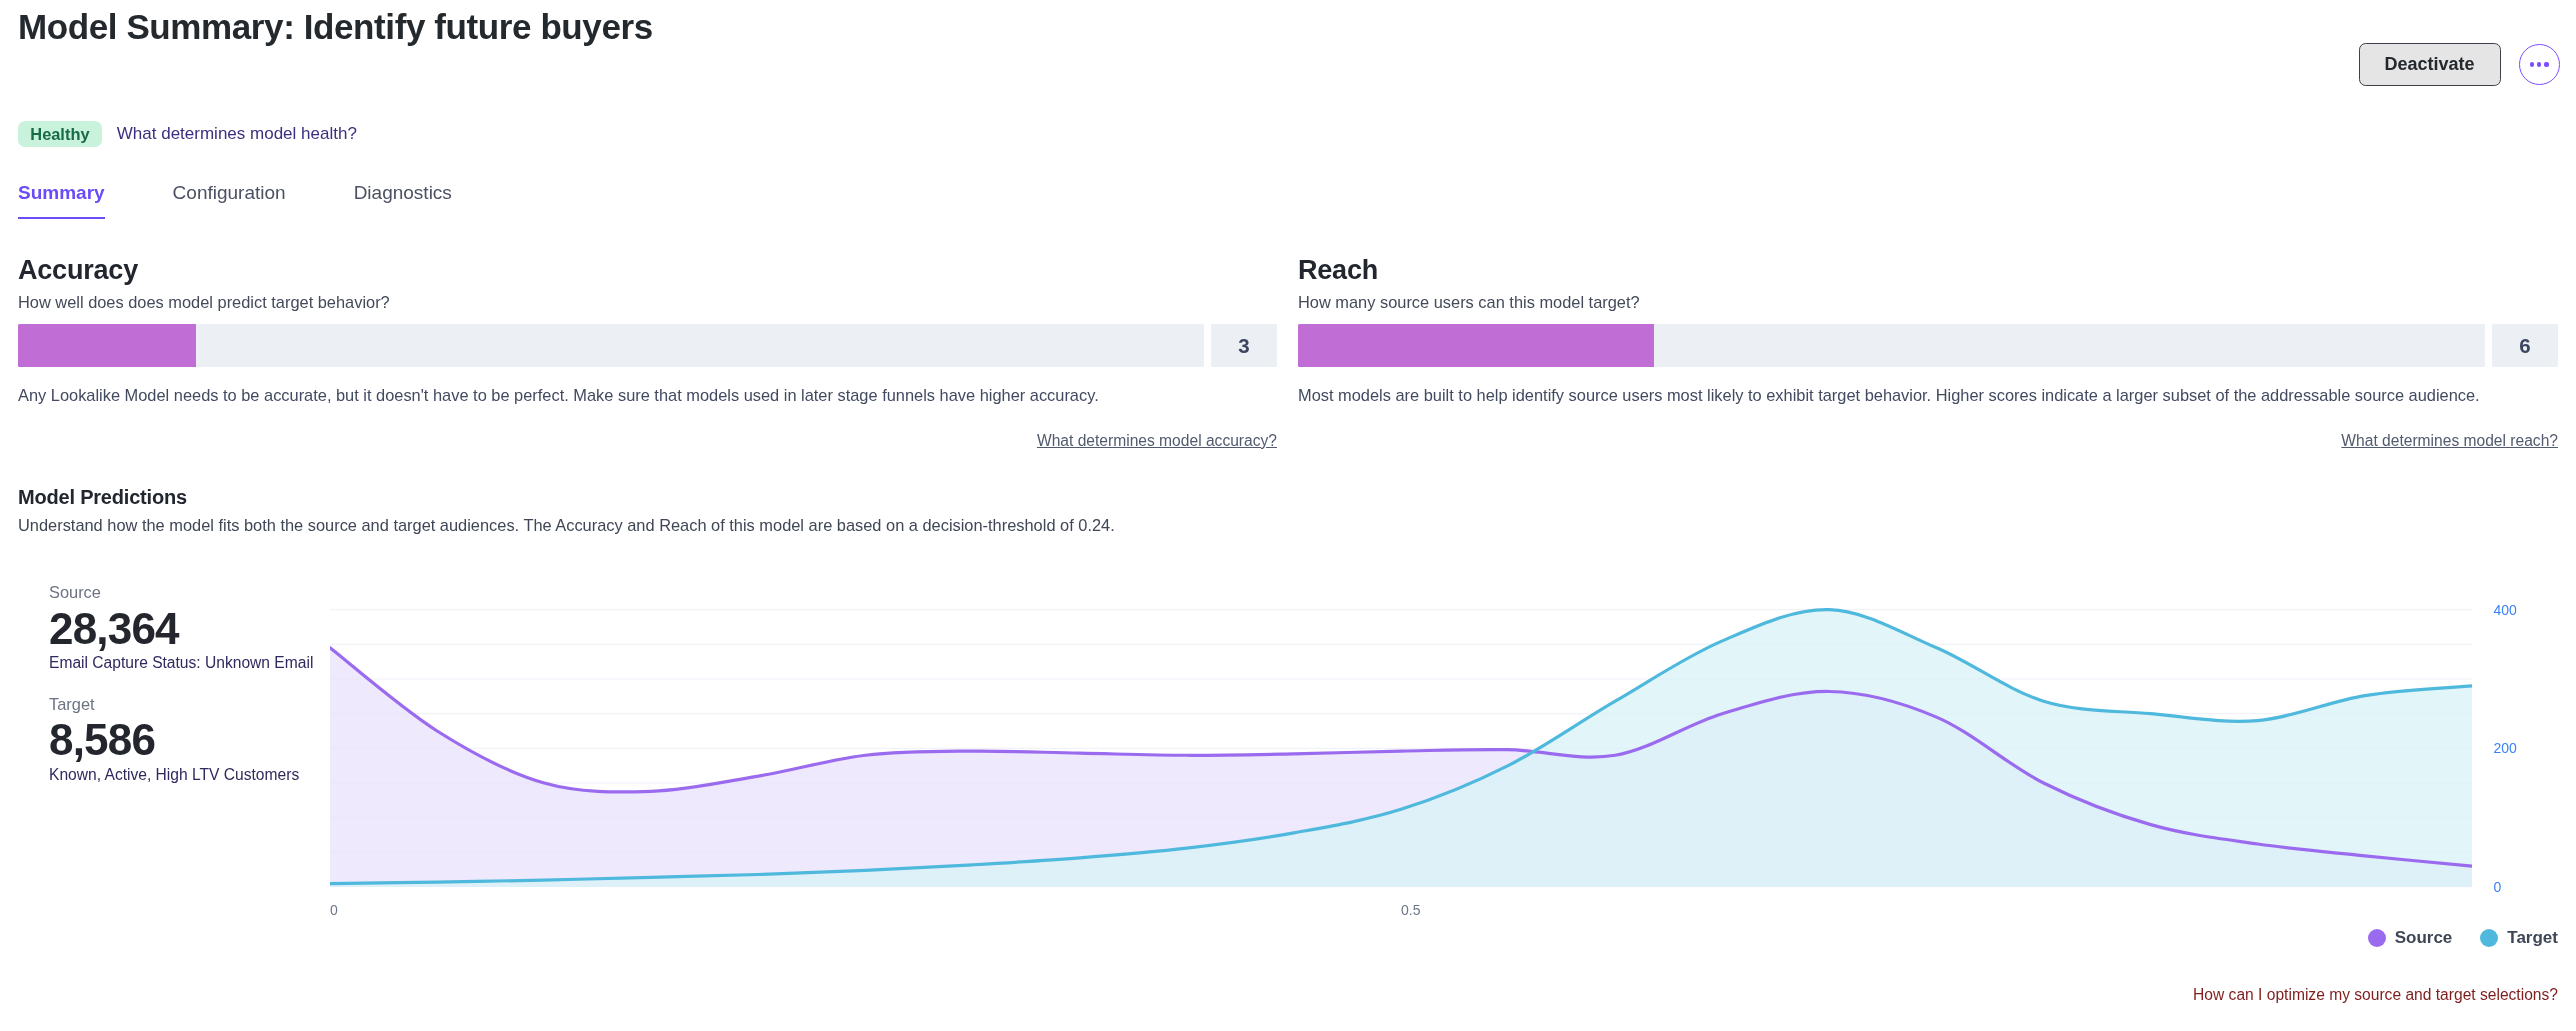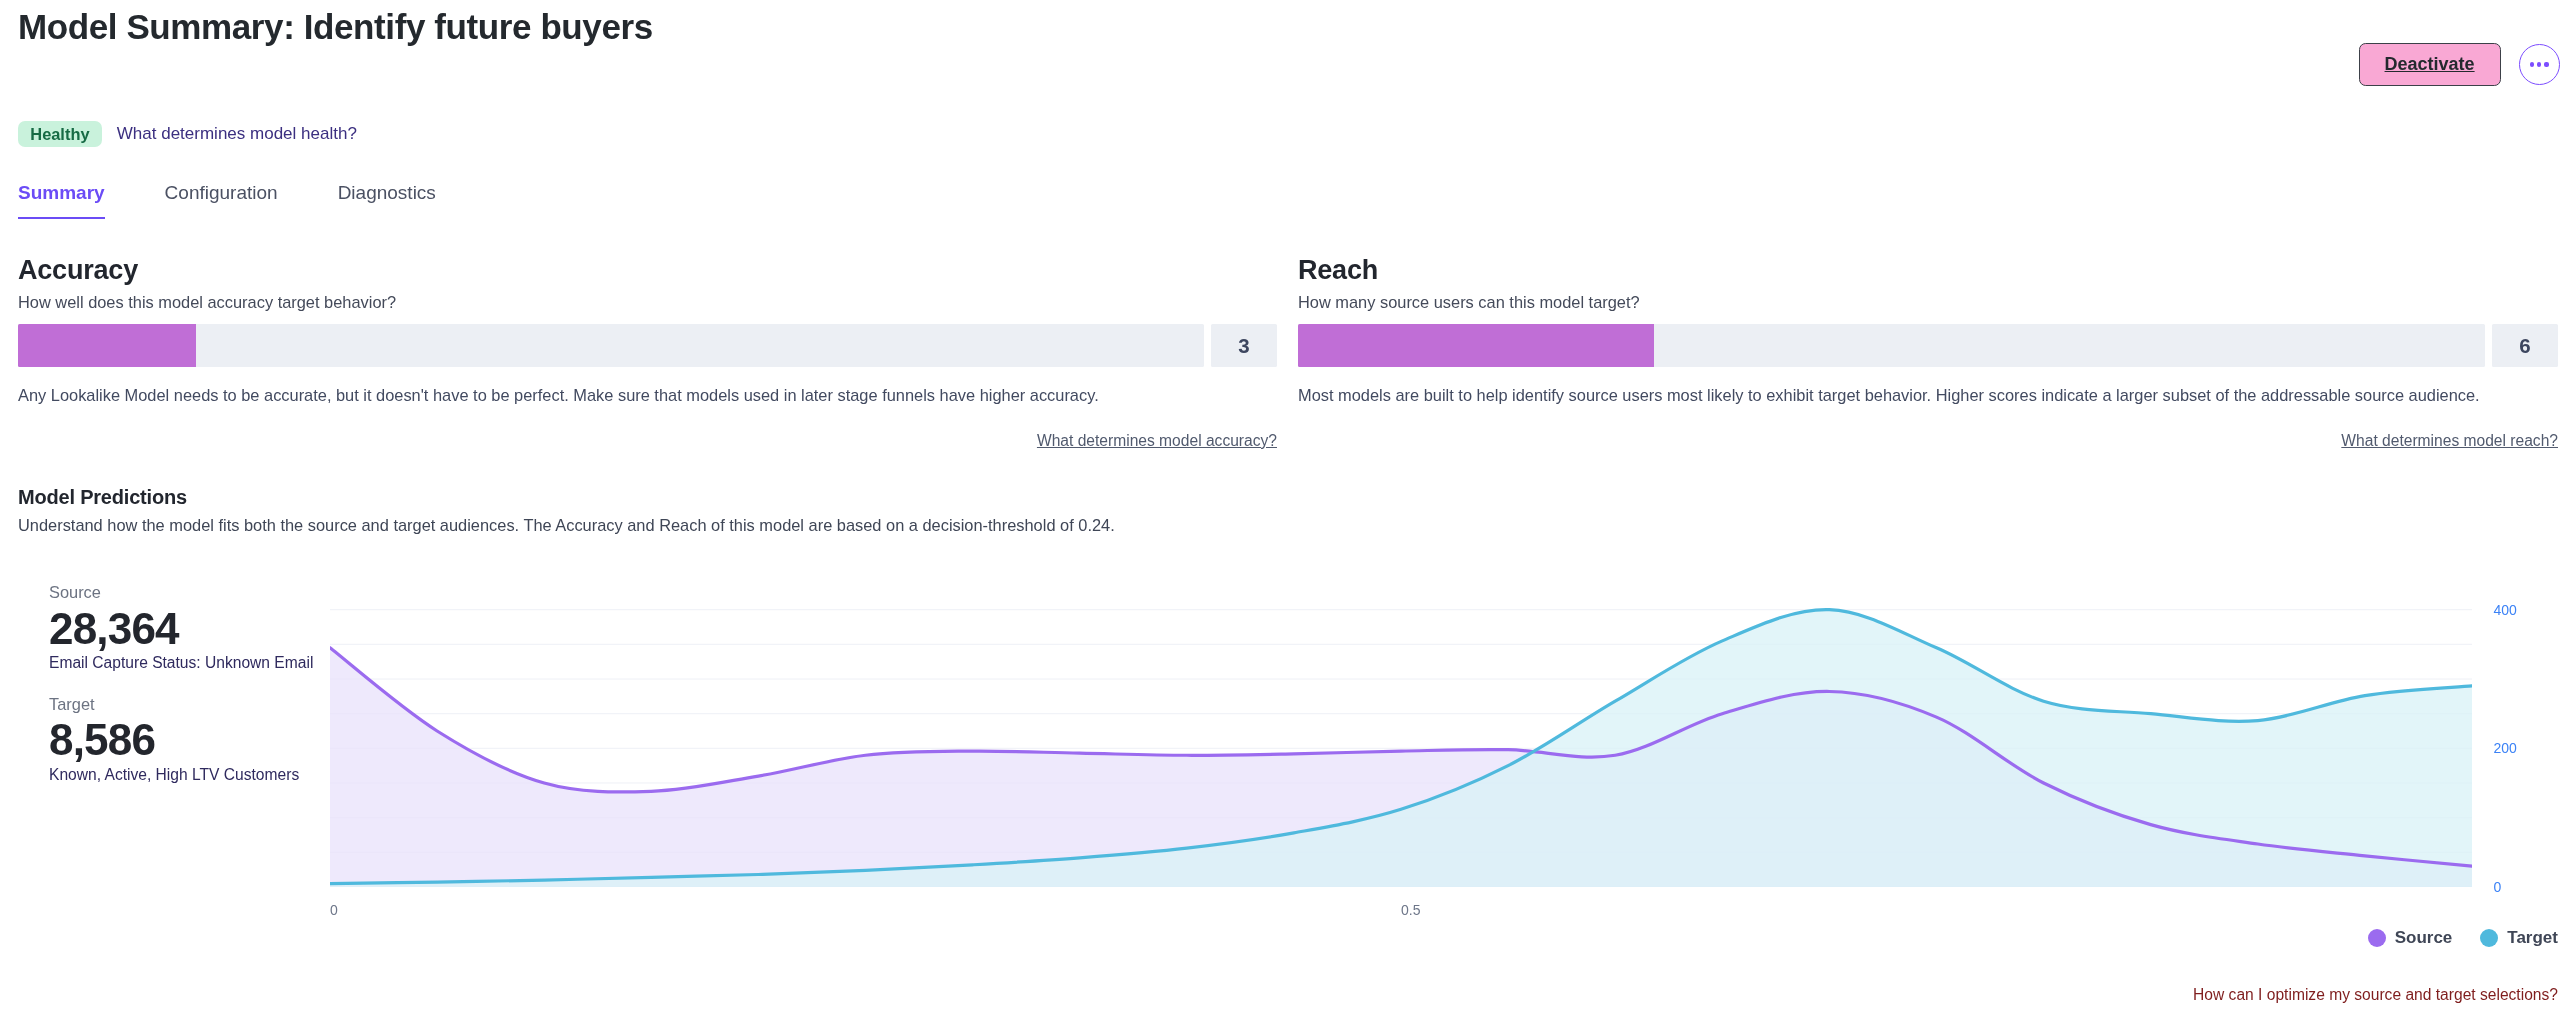--- a/index.html
+++ b/index.html
@@ -25,11 +25,11 @@
   .btn-deactivate {
     height: 43px; padding: 0 25px;
     border: 1.3px solid #3c4048; border-radius: 6.6px;
-    background: #f9a8d4; color: #24292e;
+    background: #e5e5e5; color: #24292e;
     font-family: "Liberation Sans", sans-serif;
     font-size: 18px; font-weight: 700;
     display: flex; align-items: center; justify-content: center;
-    cursor: pointer; white-space: nowrap; text-decoration: underline;
+    cursor: pointer; white-space: nowrap;
   }
   .btn-more {
     width: 41px; height: 41px; border-radius: 50%;

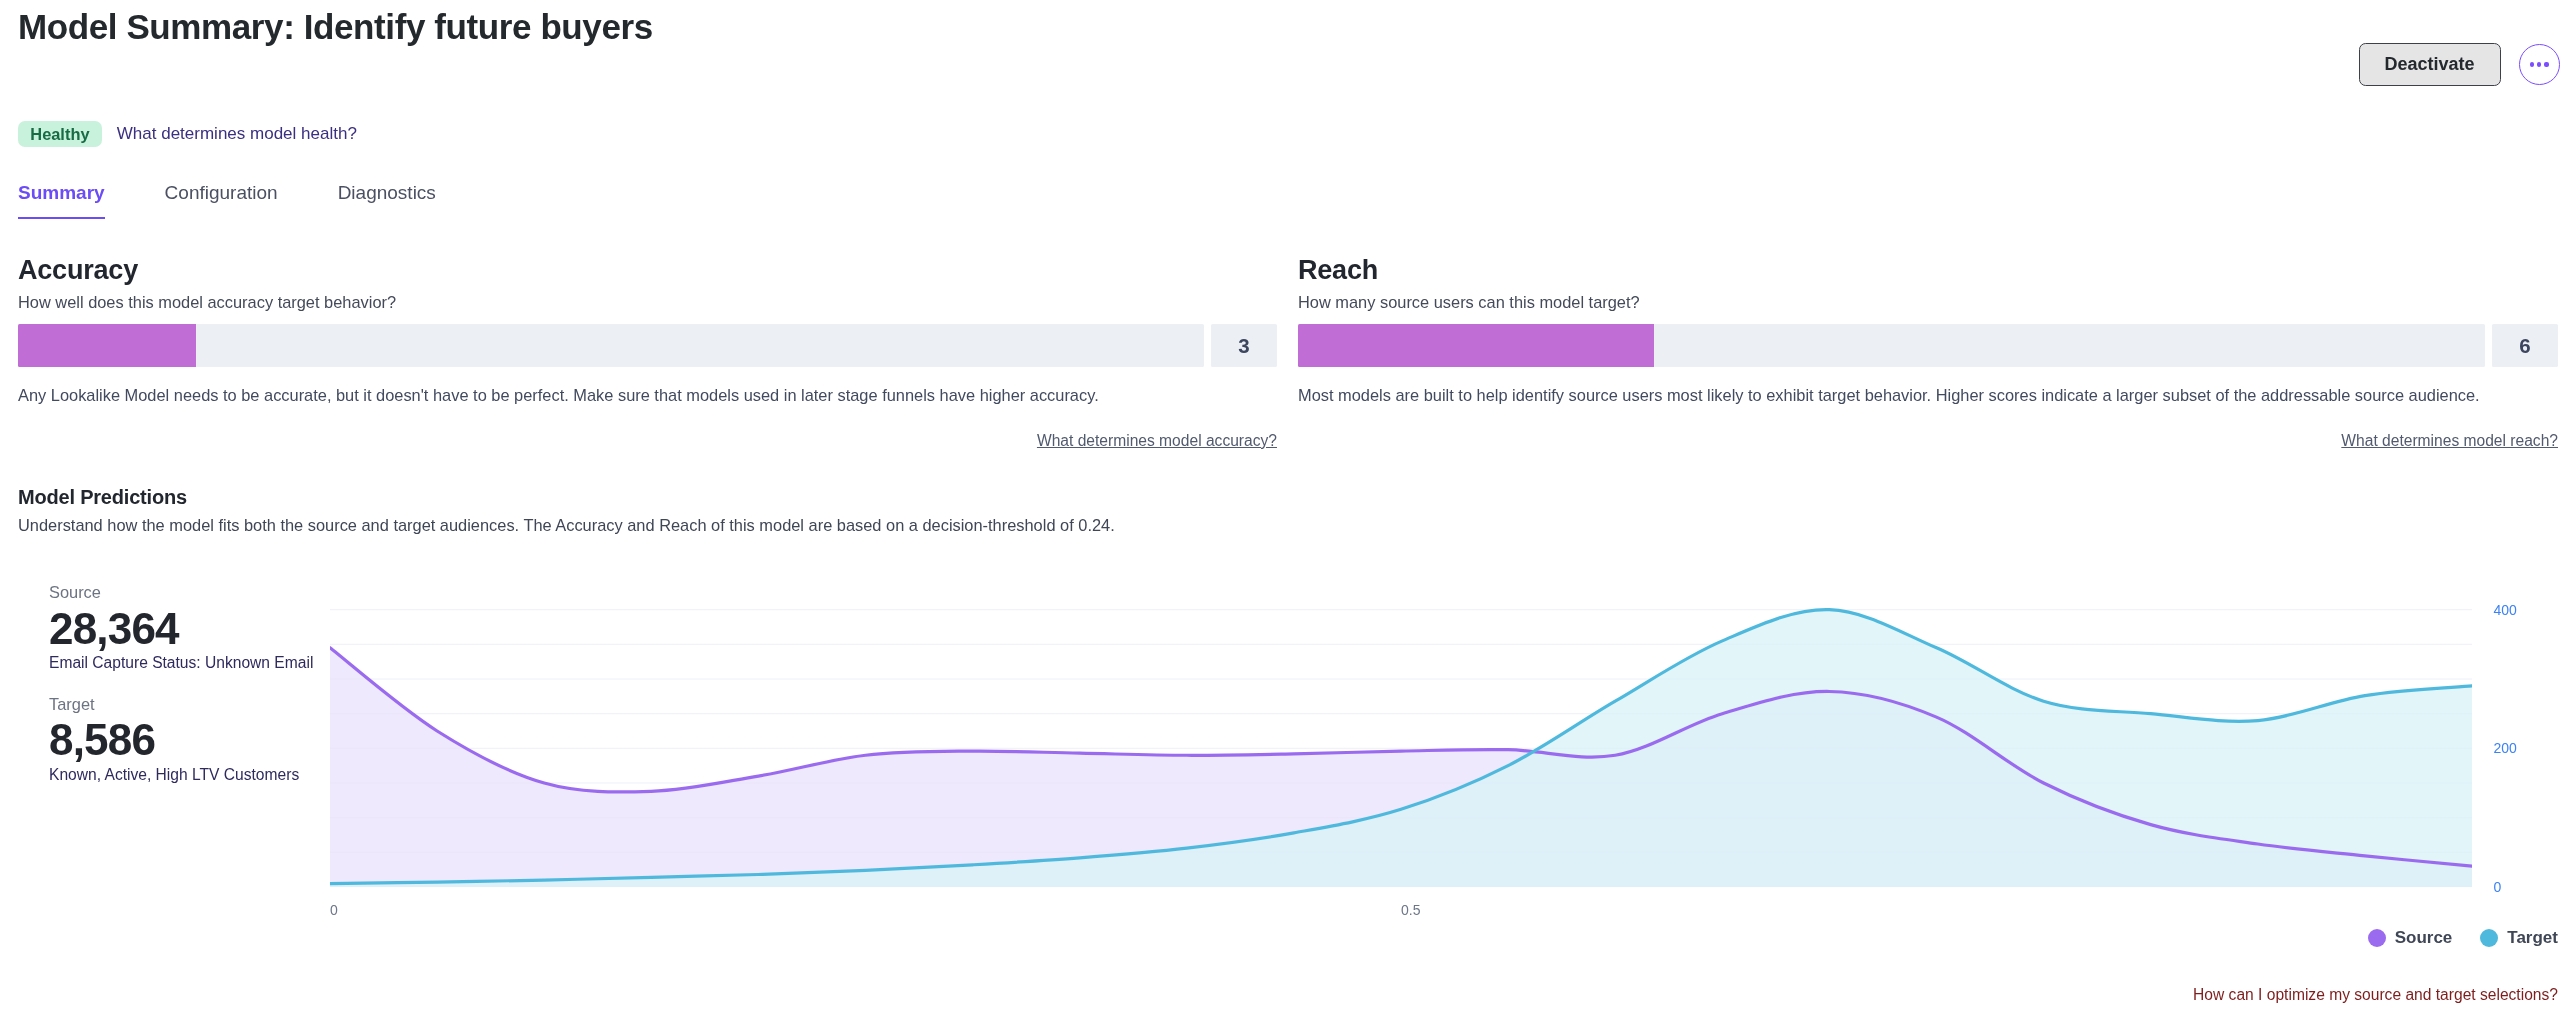--- a/index.html
+++ b/index.html
@@ -64,7 +64,7 @@
   
   .tabs {
     position: absolute; left: 18px; top: 182px;
-    display: flex; gap: 8px; align-items: flex-end;
+    display: flex; gap: 16px; align-items: flex-end;
   }
   .tab {
     font-size: 19px; font-weight: 400; color: #4b5163;

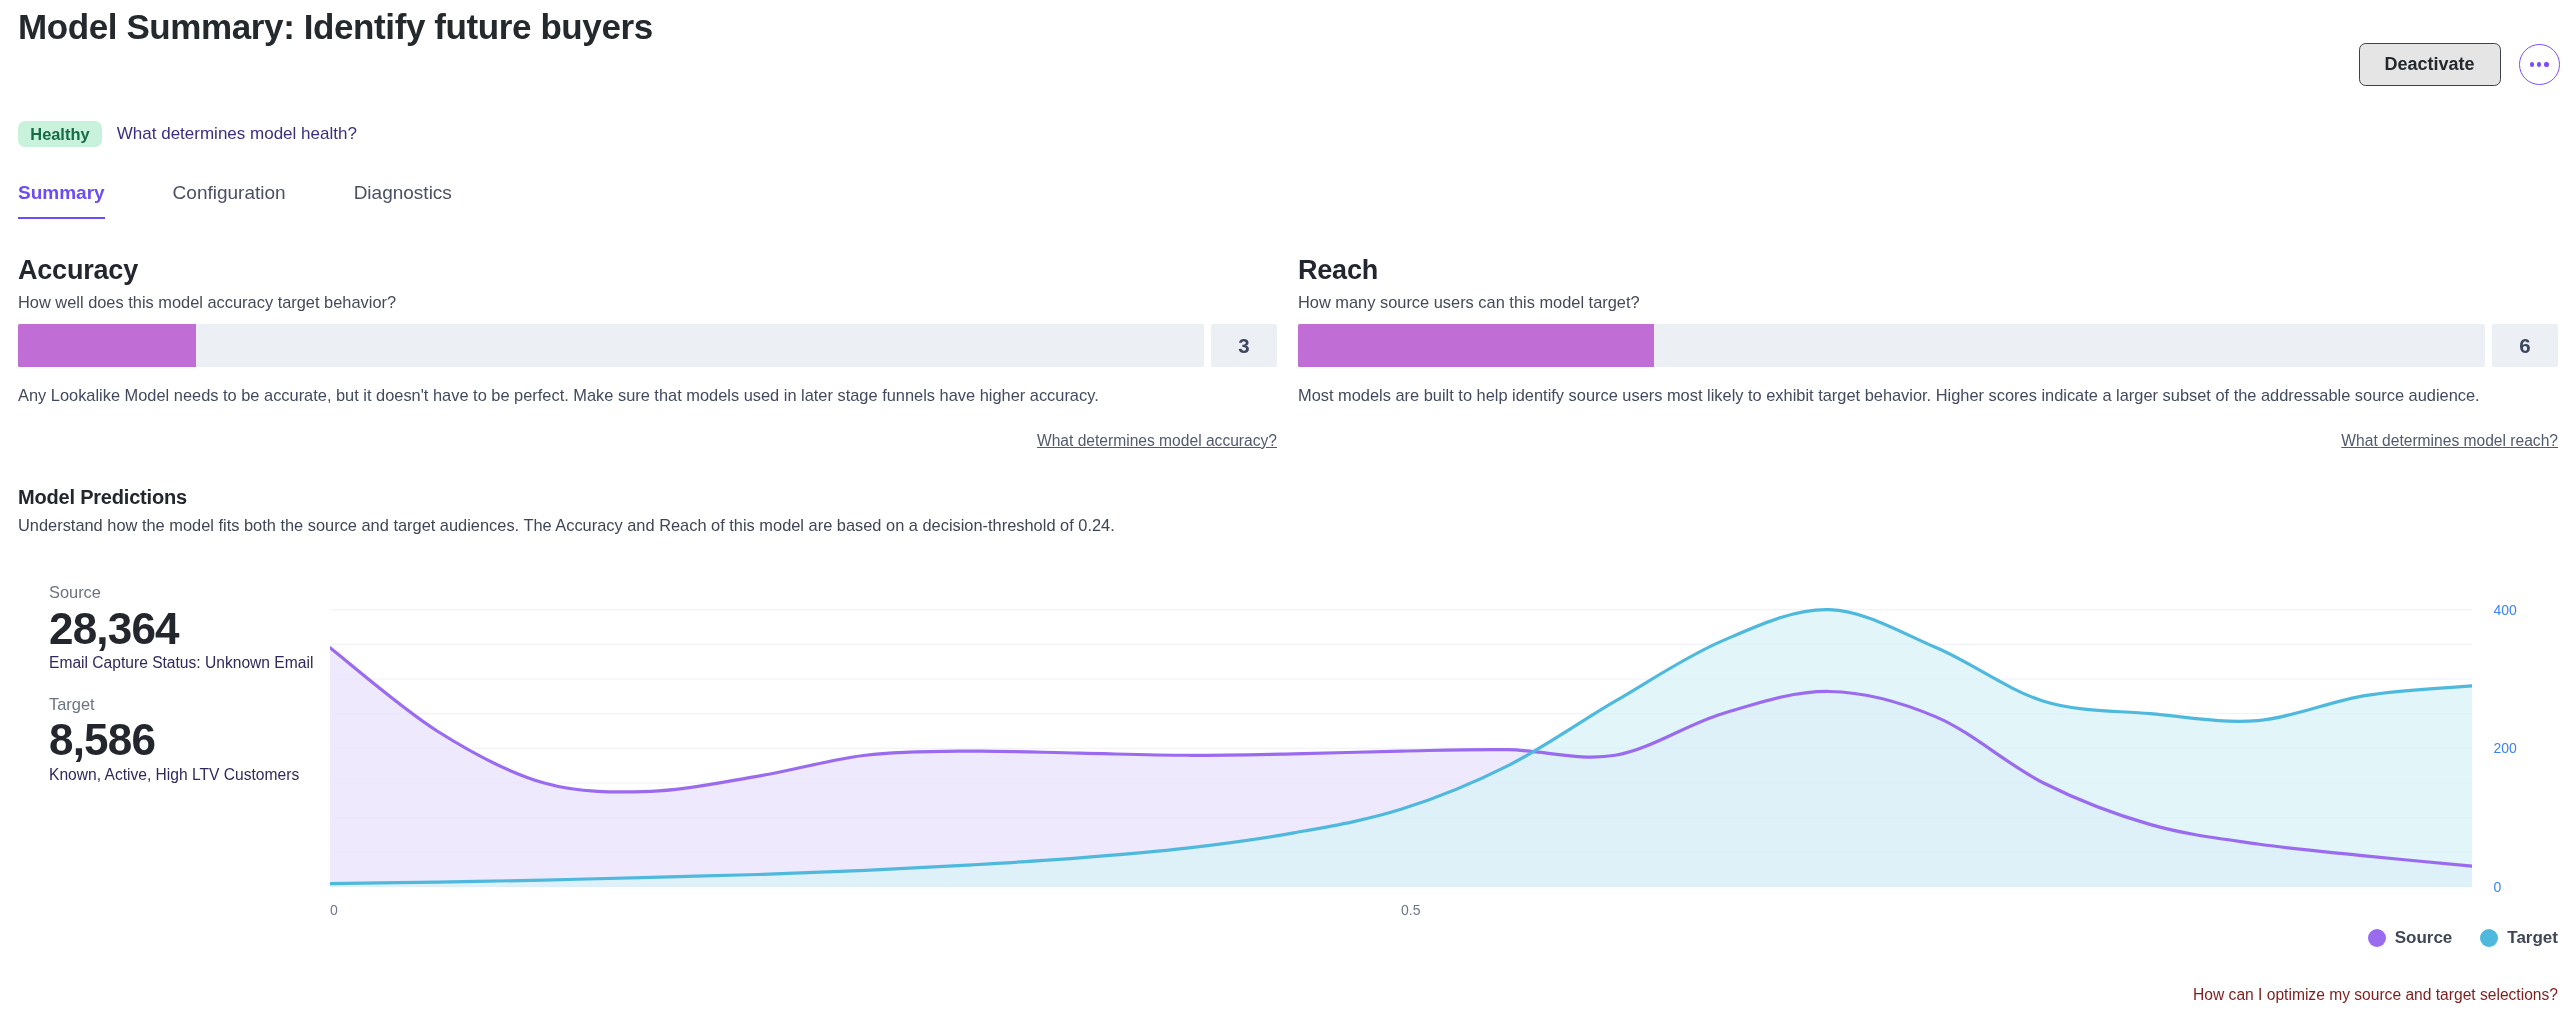--- a/index.html
+++ b/index.html
@@ -208,7 +208,7 @@
 
     <div class="metric accuracy">
       <h2>Accuracy</h2>
-      <div class="subtitle">How well does this model accuracy target behavior?</div>
+      <div class="subtitle">How well does does model predict target behavior?</div>
       <div class="gauge-row">
         <div class="gauge-track">
           <div class="gauge-fill" id="accuracy-fill" style="width: 15%; background: rgb(192, 110, 214);"></div>

